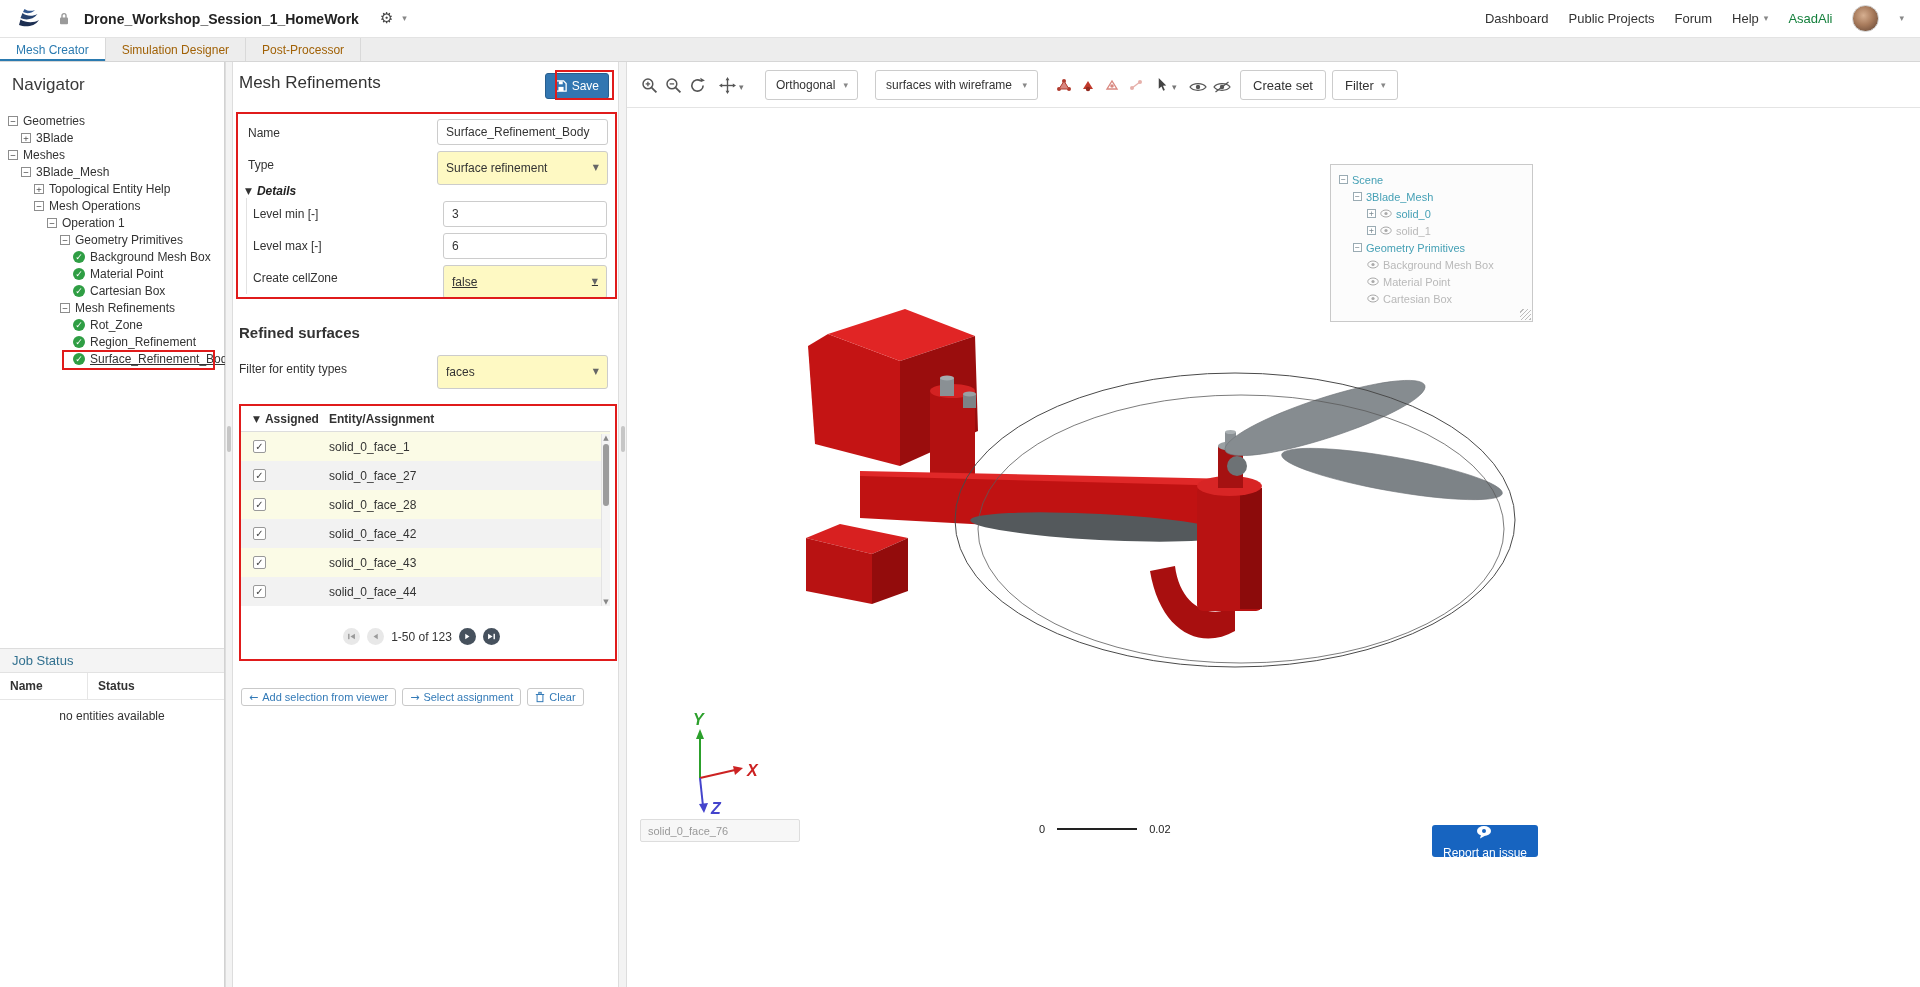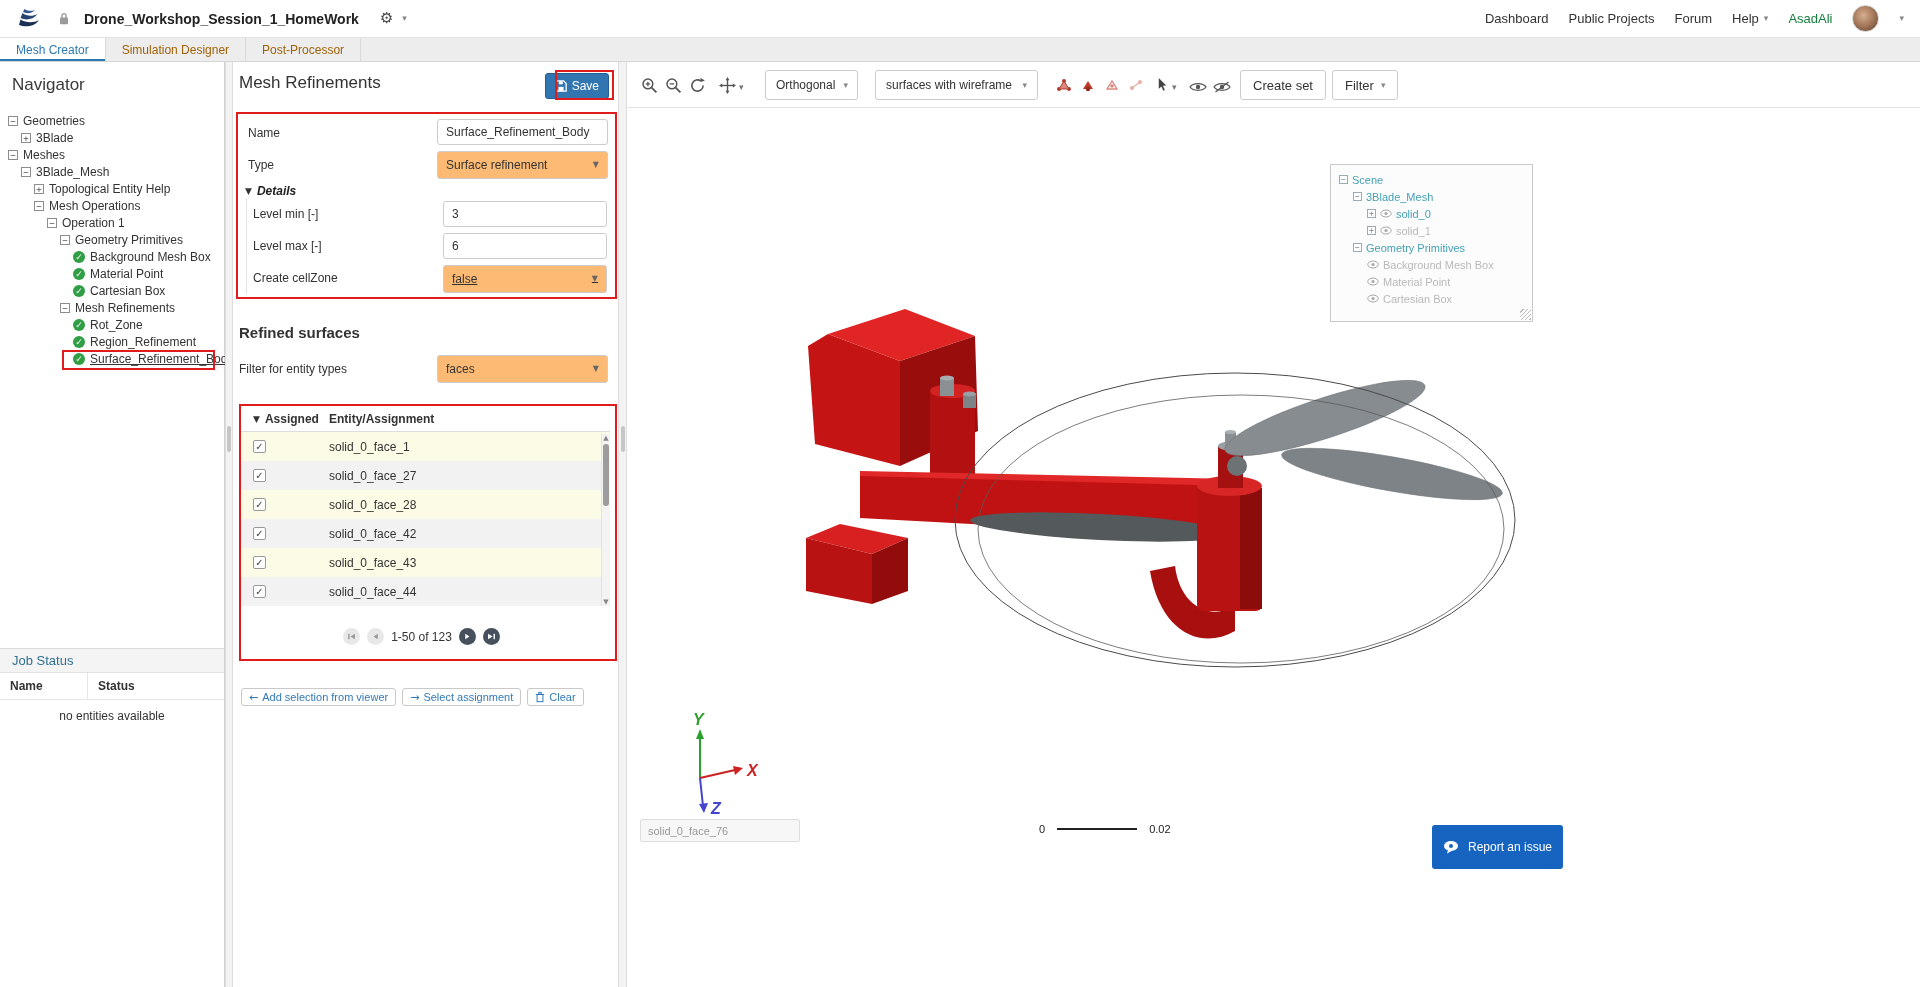--- a/index.html
+++ b/index.html
@@ -75,8 +75,8 @@
   .f-input { position:absolute; left:204px; width:171px; height:26px; border:1px solid #ccc;
     border-radius:3px; font-size:12px; padding:0 8px; color:#333; background:#fff;
     font-family:"Liberation Sans", sans-serif; }
-  .f-select { position:absolute; left:204px; width:171px; height:28px; border:1px solid #ccc;
-    border-radius:3px; font-size:12px; color:#333; background:#fdba74; display:flex;
+  .f-select { position:absolute; left:204px; width:171px; height:34px; border:1px solid #ccc;
+    border-radius:3px; font-size:12px; color:#333; background:#fef9c3; display:flex;
     align-items:center; justify-content:space-between; padding:0 8px; cursor:pointer; }
   .f-select .caret { color:#666; }
   .details-head { position:absolute; left:12px; top:122px; font-size:12px; font-style:italic;

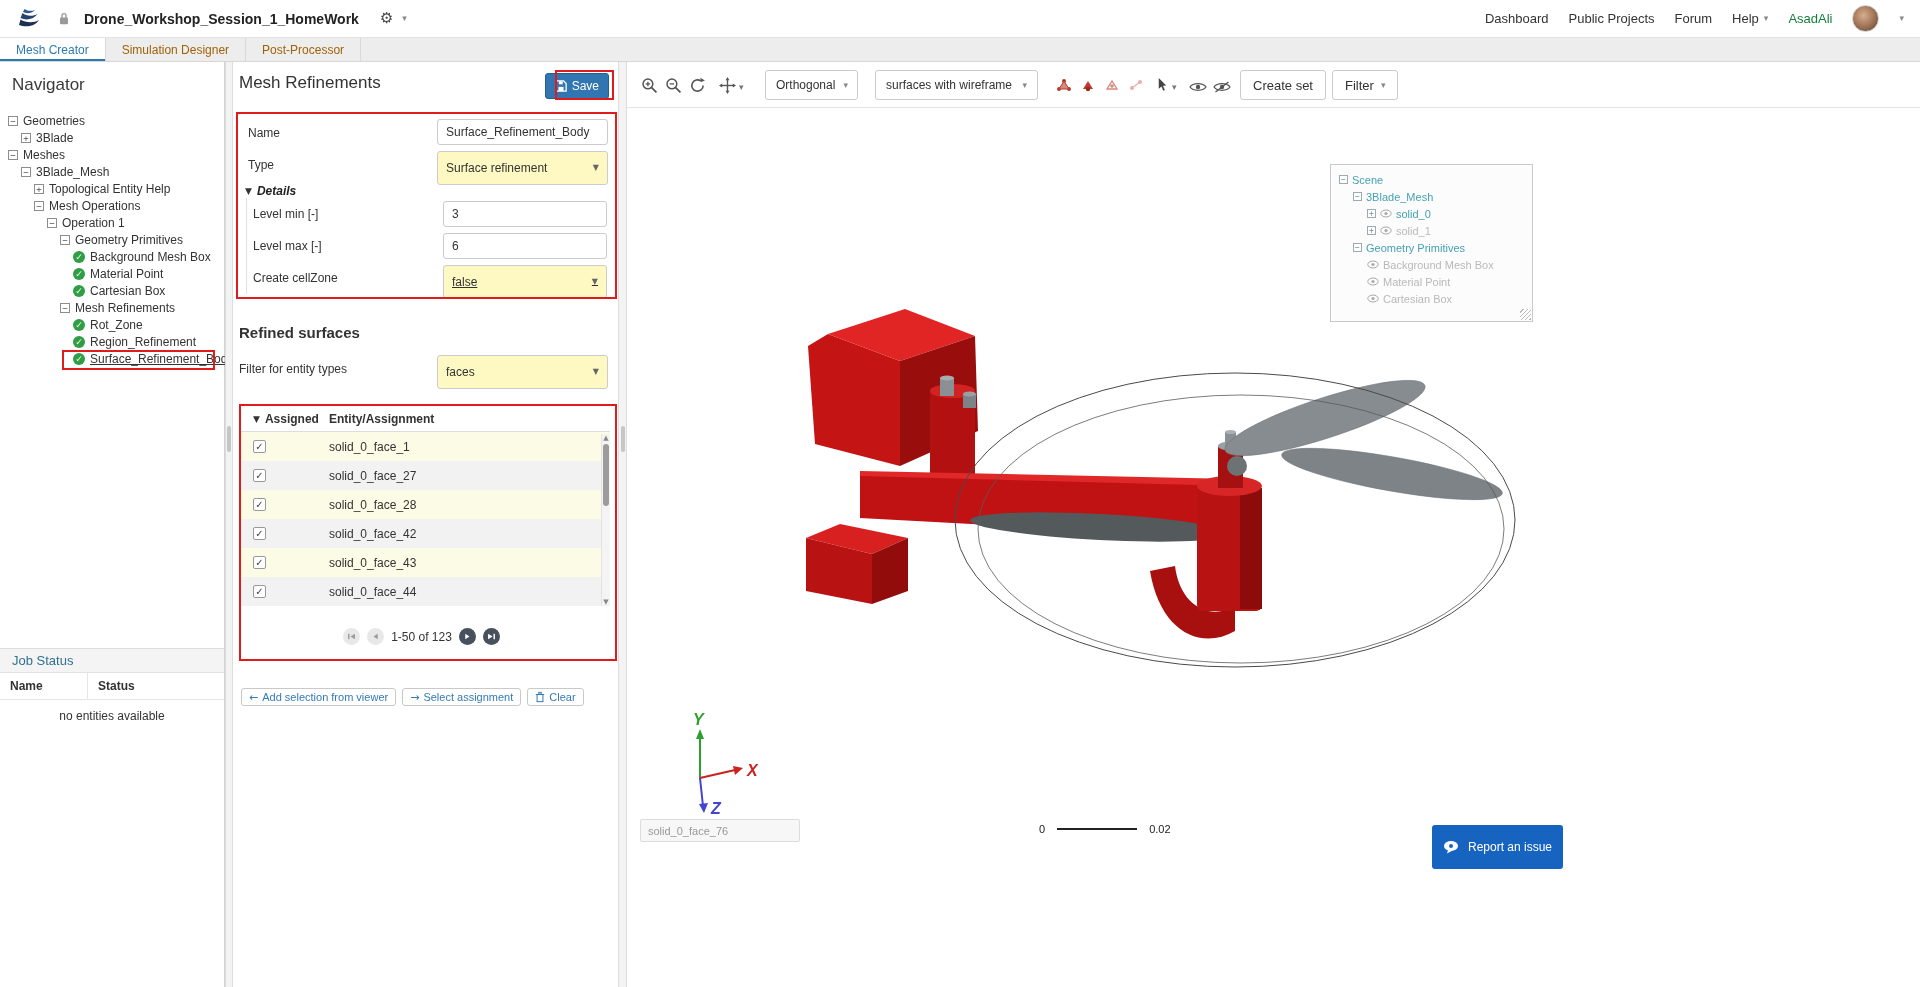--- a/index.html
+++ b/index.html
@@ -152,9 +152,9 @@
   .scalebar { position:absolute; left:412px; top:715px; display:flex; align-items:center;
     gap:12px; font-size:11px; color:#222; }
   .scale-line { width:80px; height:2px; background:#222; }
-  .report-btn { position:absolute; left:805px; top:717px; height:44px; background:#1764c0;
+  .report-btn { position:absolute; left:805px; top:717px; height:32px; background:#1764c0;
     border:none; border-radius:3px; color:#fff; font-size:12px; display:flex; align-items:center;
-    gap:7px; padding:0 11px; cursor:pointer; }
+    gap:7px; padding:0 11px; cursor:pointer;flex-direction:column; }
   .report-bubble { width:18px; height:15px; display:flex; }
 
   .axis-triad { position:absolute; left:40px; top:600px; }

